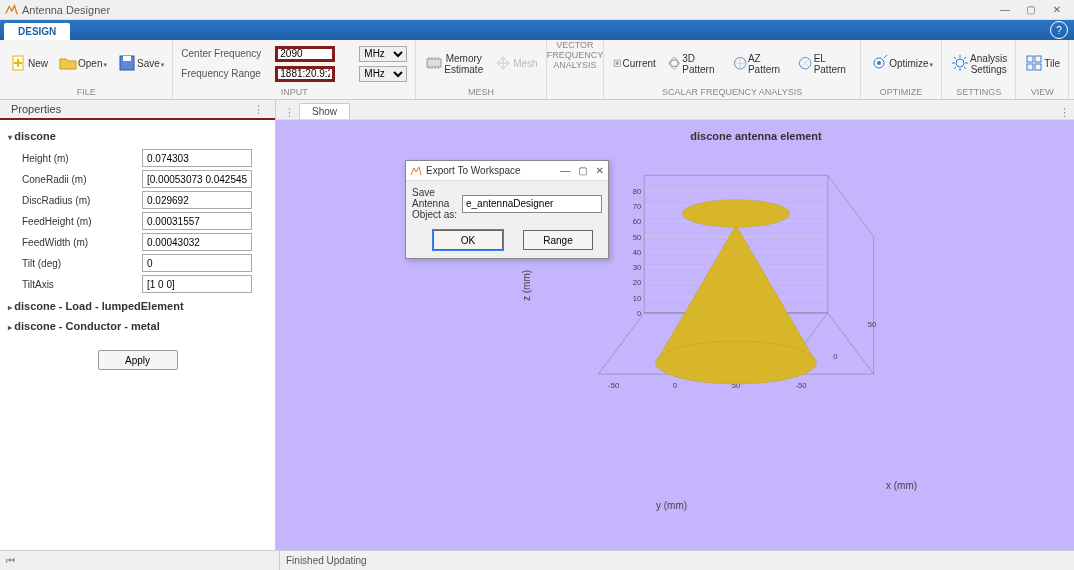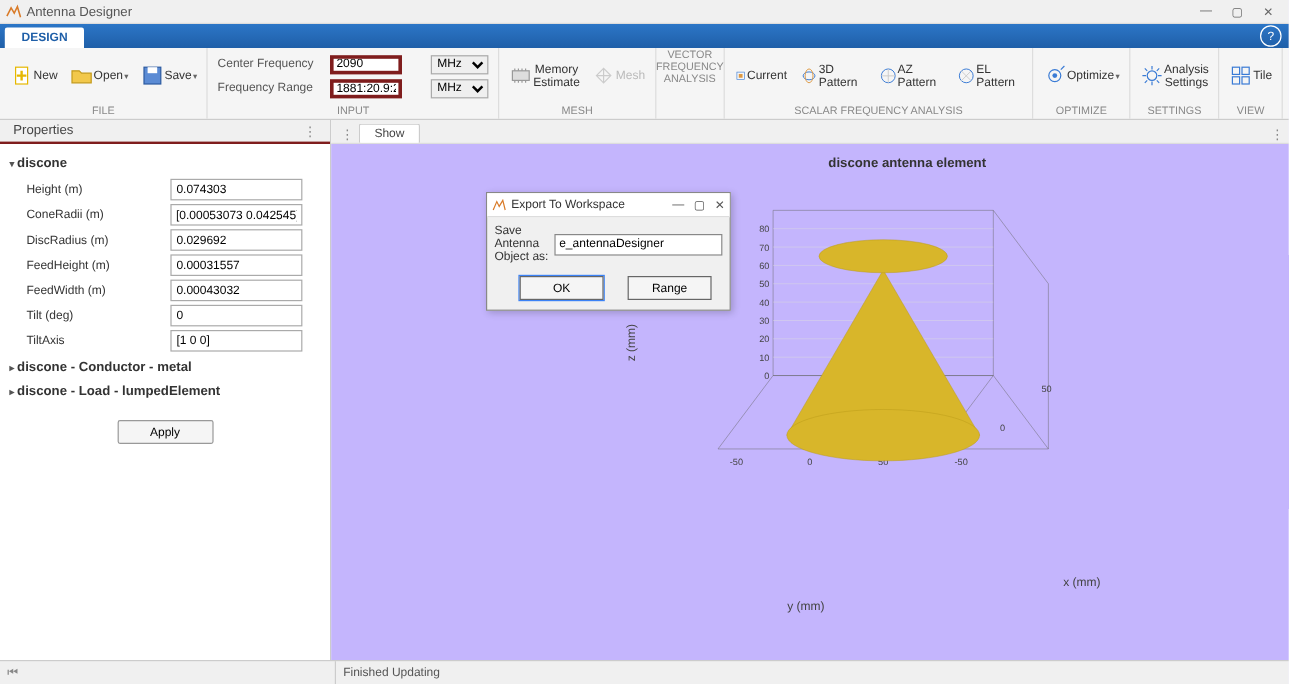--- a/index.html
+++ b/index.html
@@ -317,8 +317,8 @@
           <label>TiltAxis</label>
           <input value="[1 0 0]" style="">
         </div>
+      <div class="propsection collapsed">discone - Load - lumpedElement</div>
       <div class="propsection collapsed">discone - Conductor - metal</div>
-      <div class="propsection collapsed">discone - Load - lumpedElement</div>
       <button class="applybtn">Apply</button>
     </div>
   </div>

